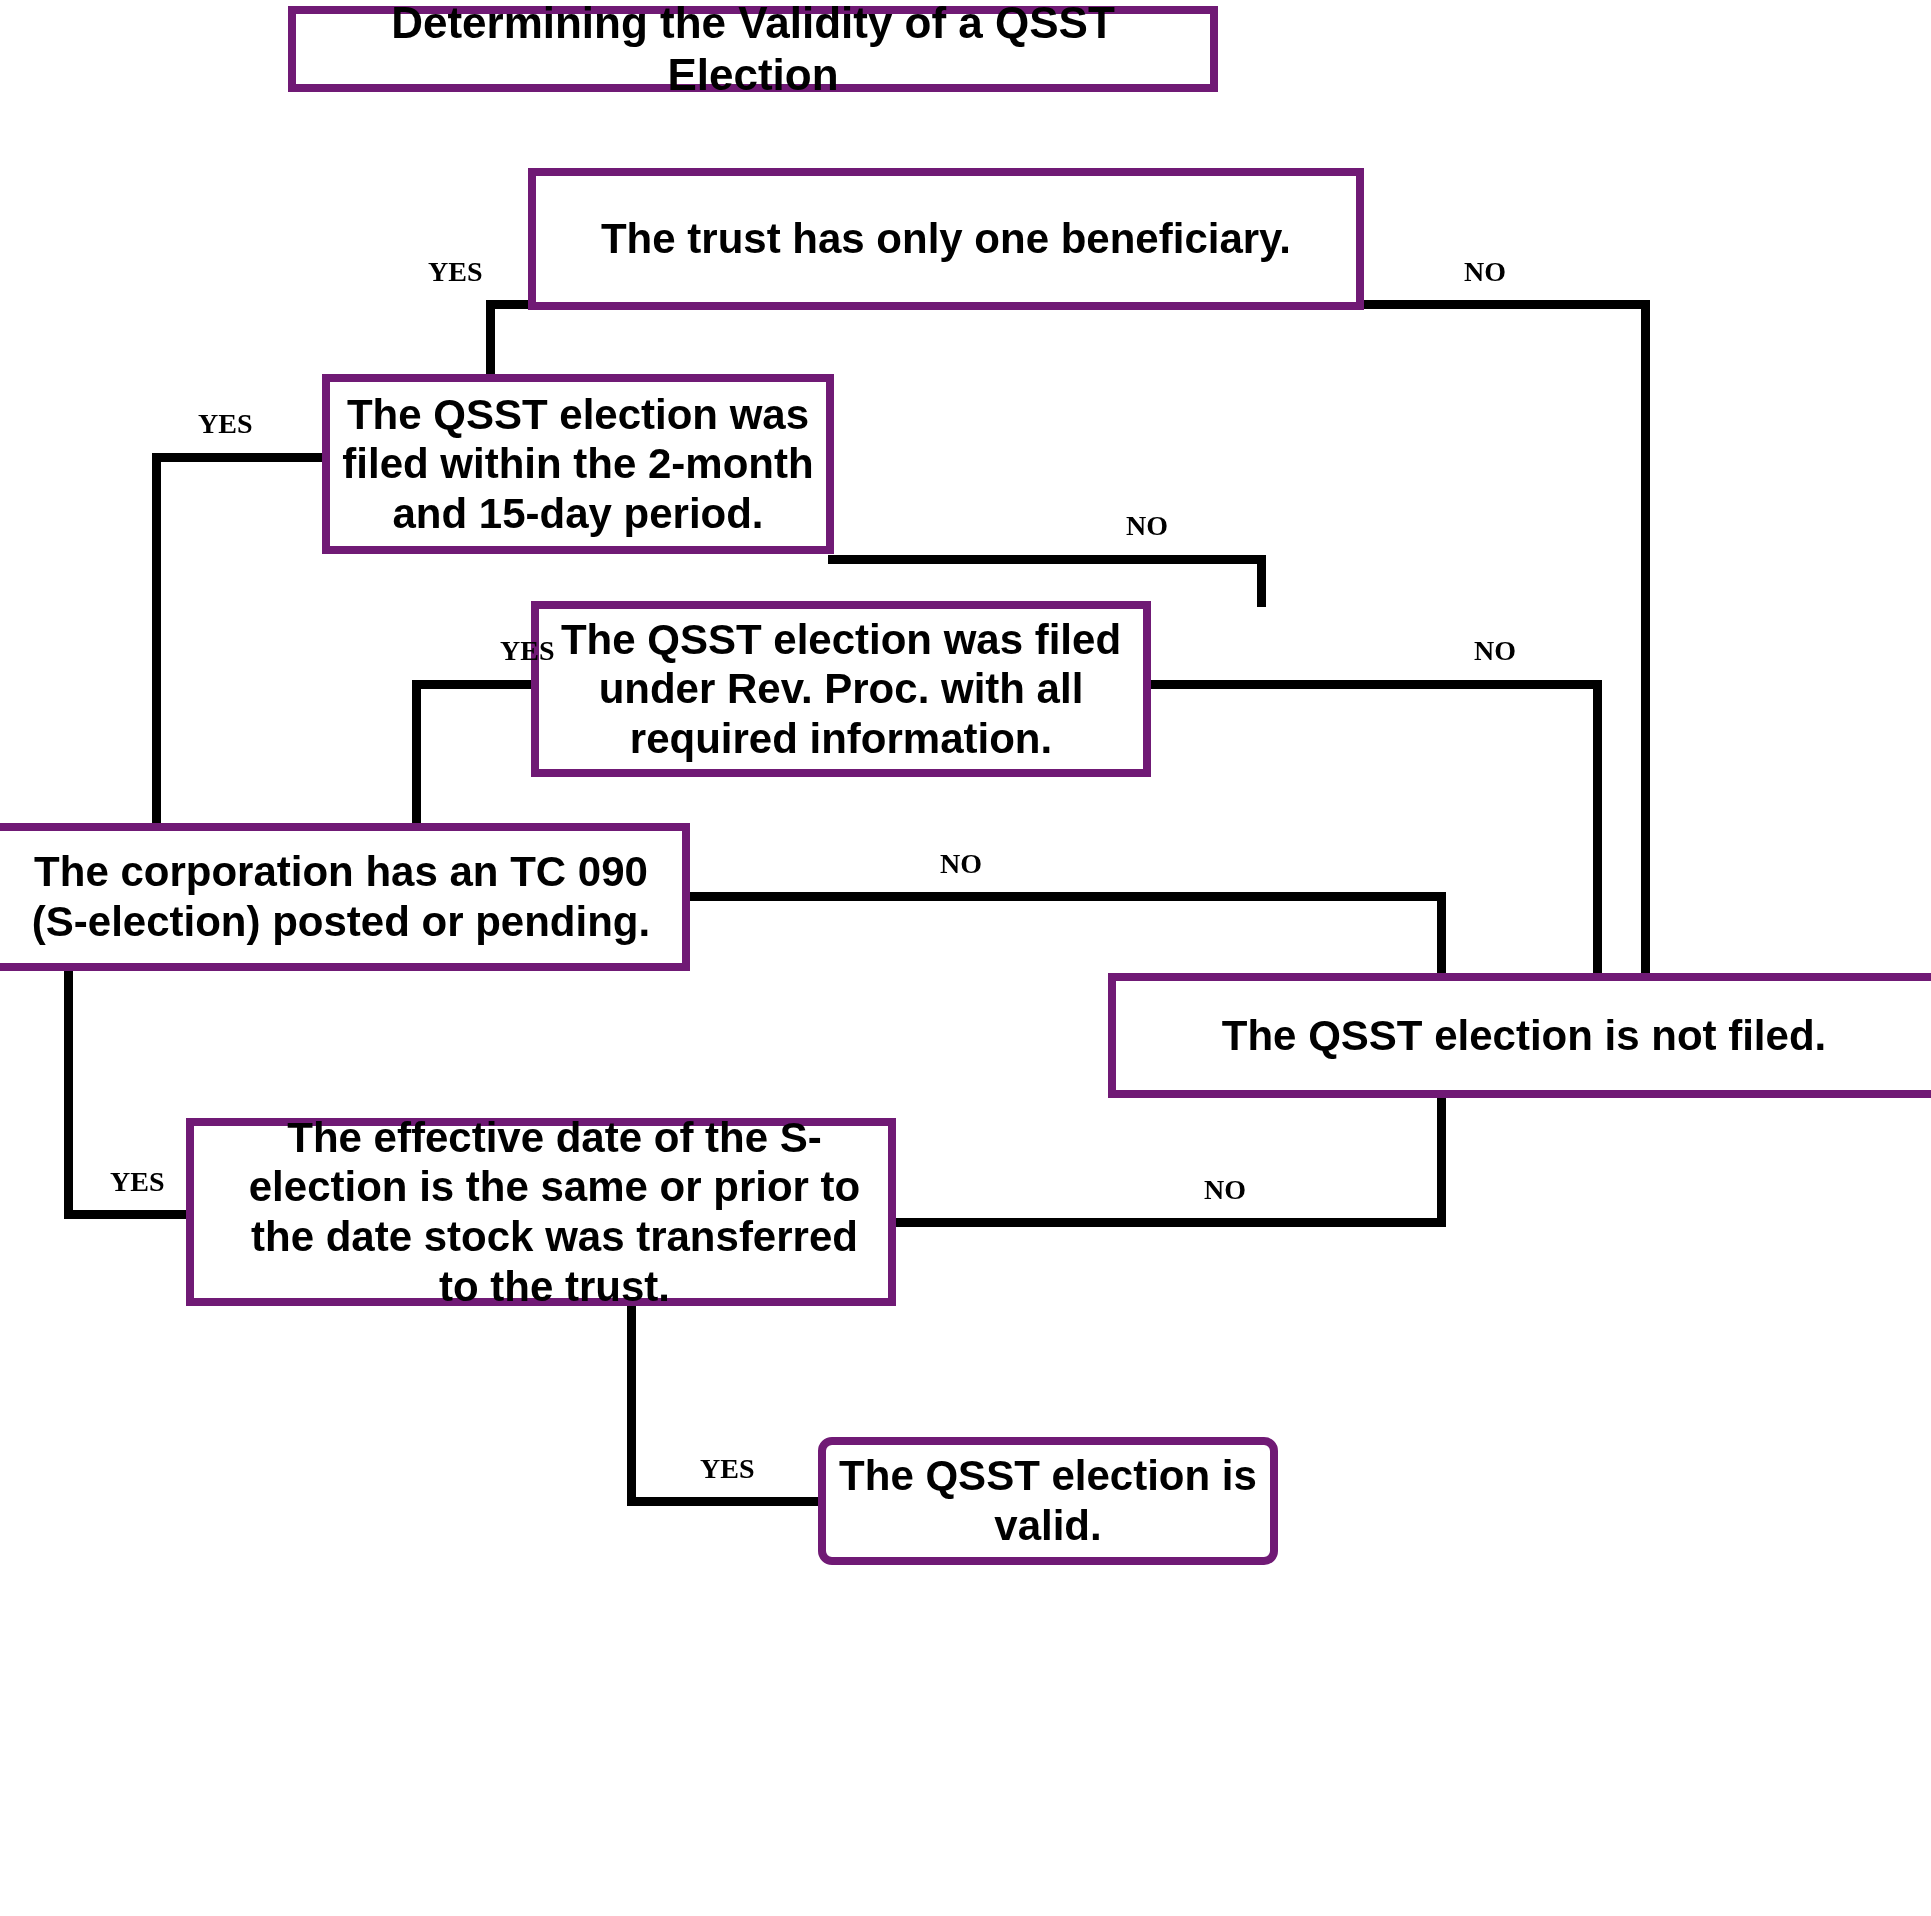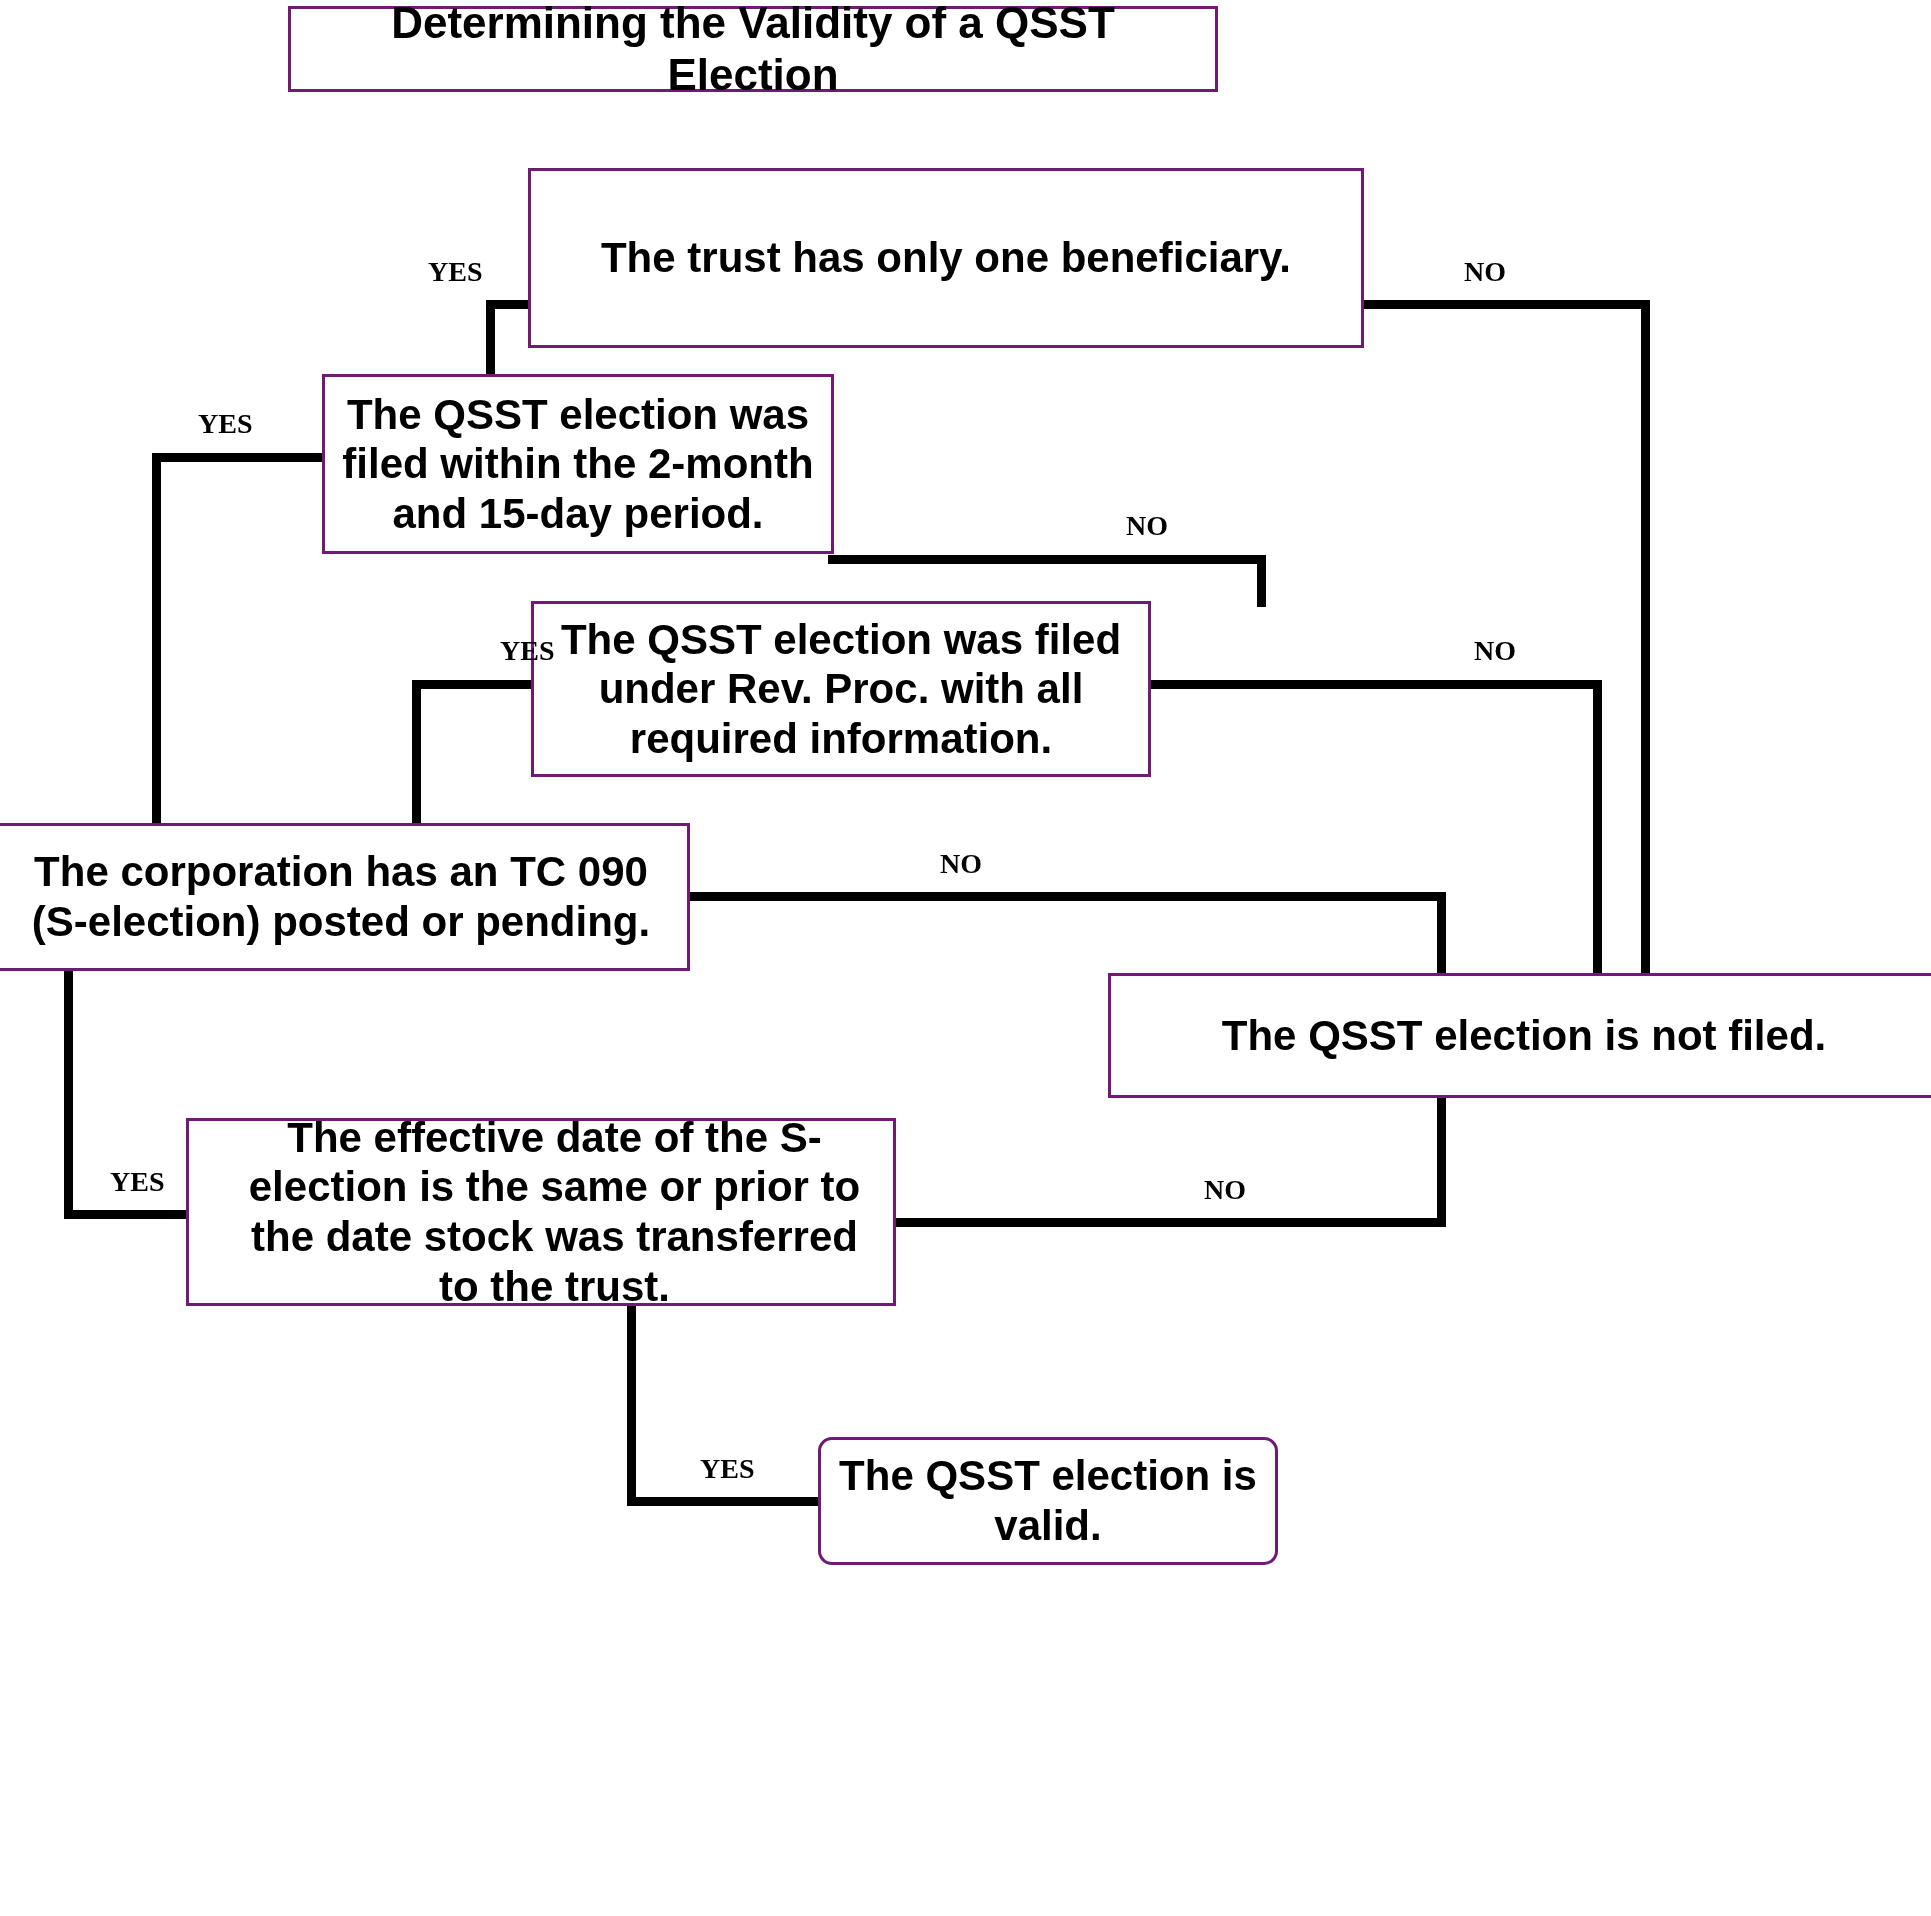--- a/index.html
+++ b/index.html
@@ -21,7 +21,7 @@
     position: absolute;
     box-sizing: border-box;
     background: #ffffff;
-    border: 3px solid #701a75;
+    border: 8px solid #701a75;
     display: flex;
     align-items: center;
     justify-content: center;

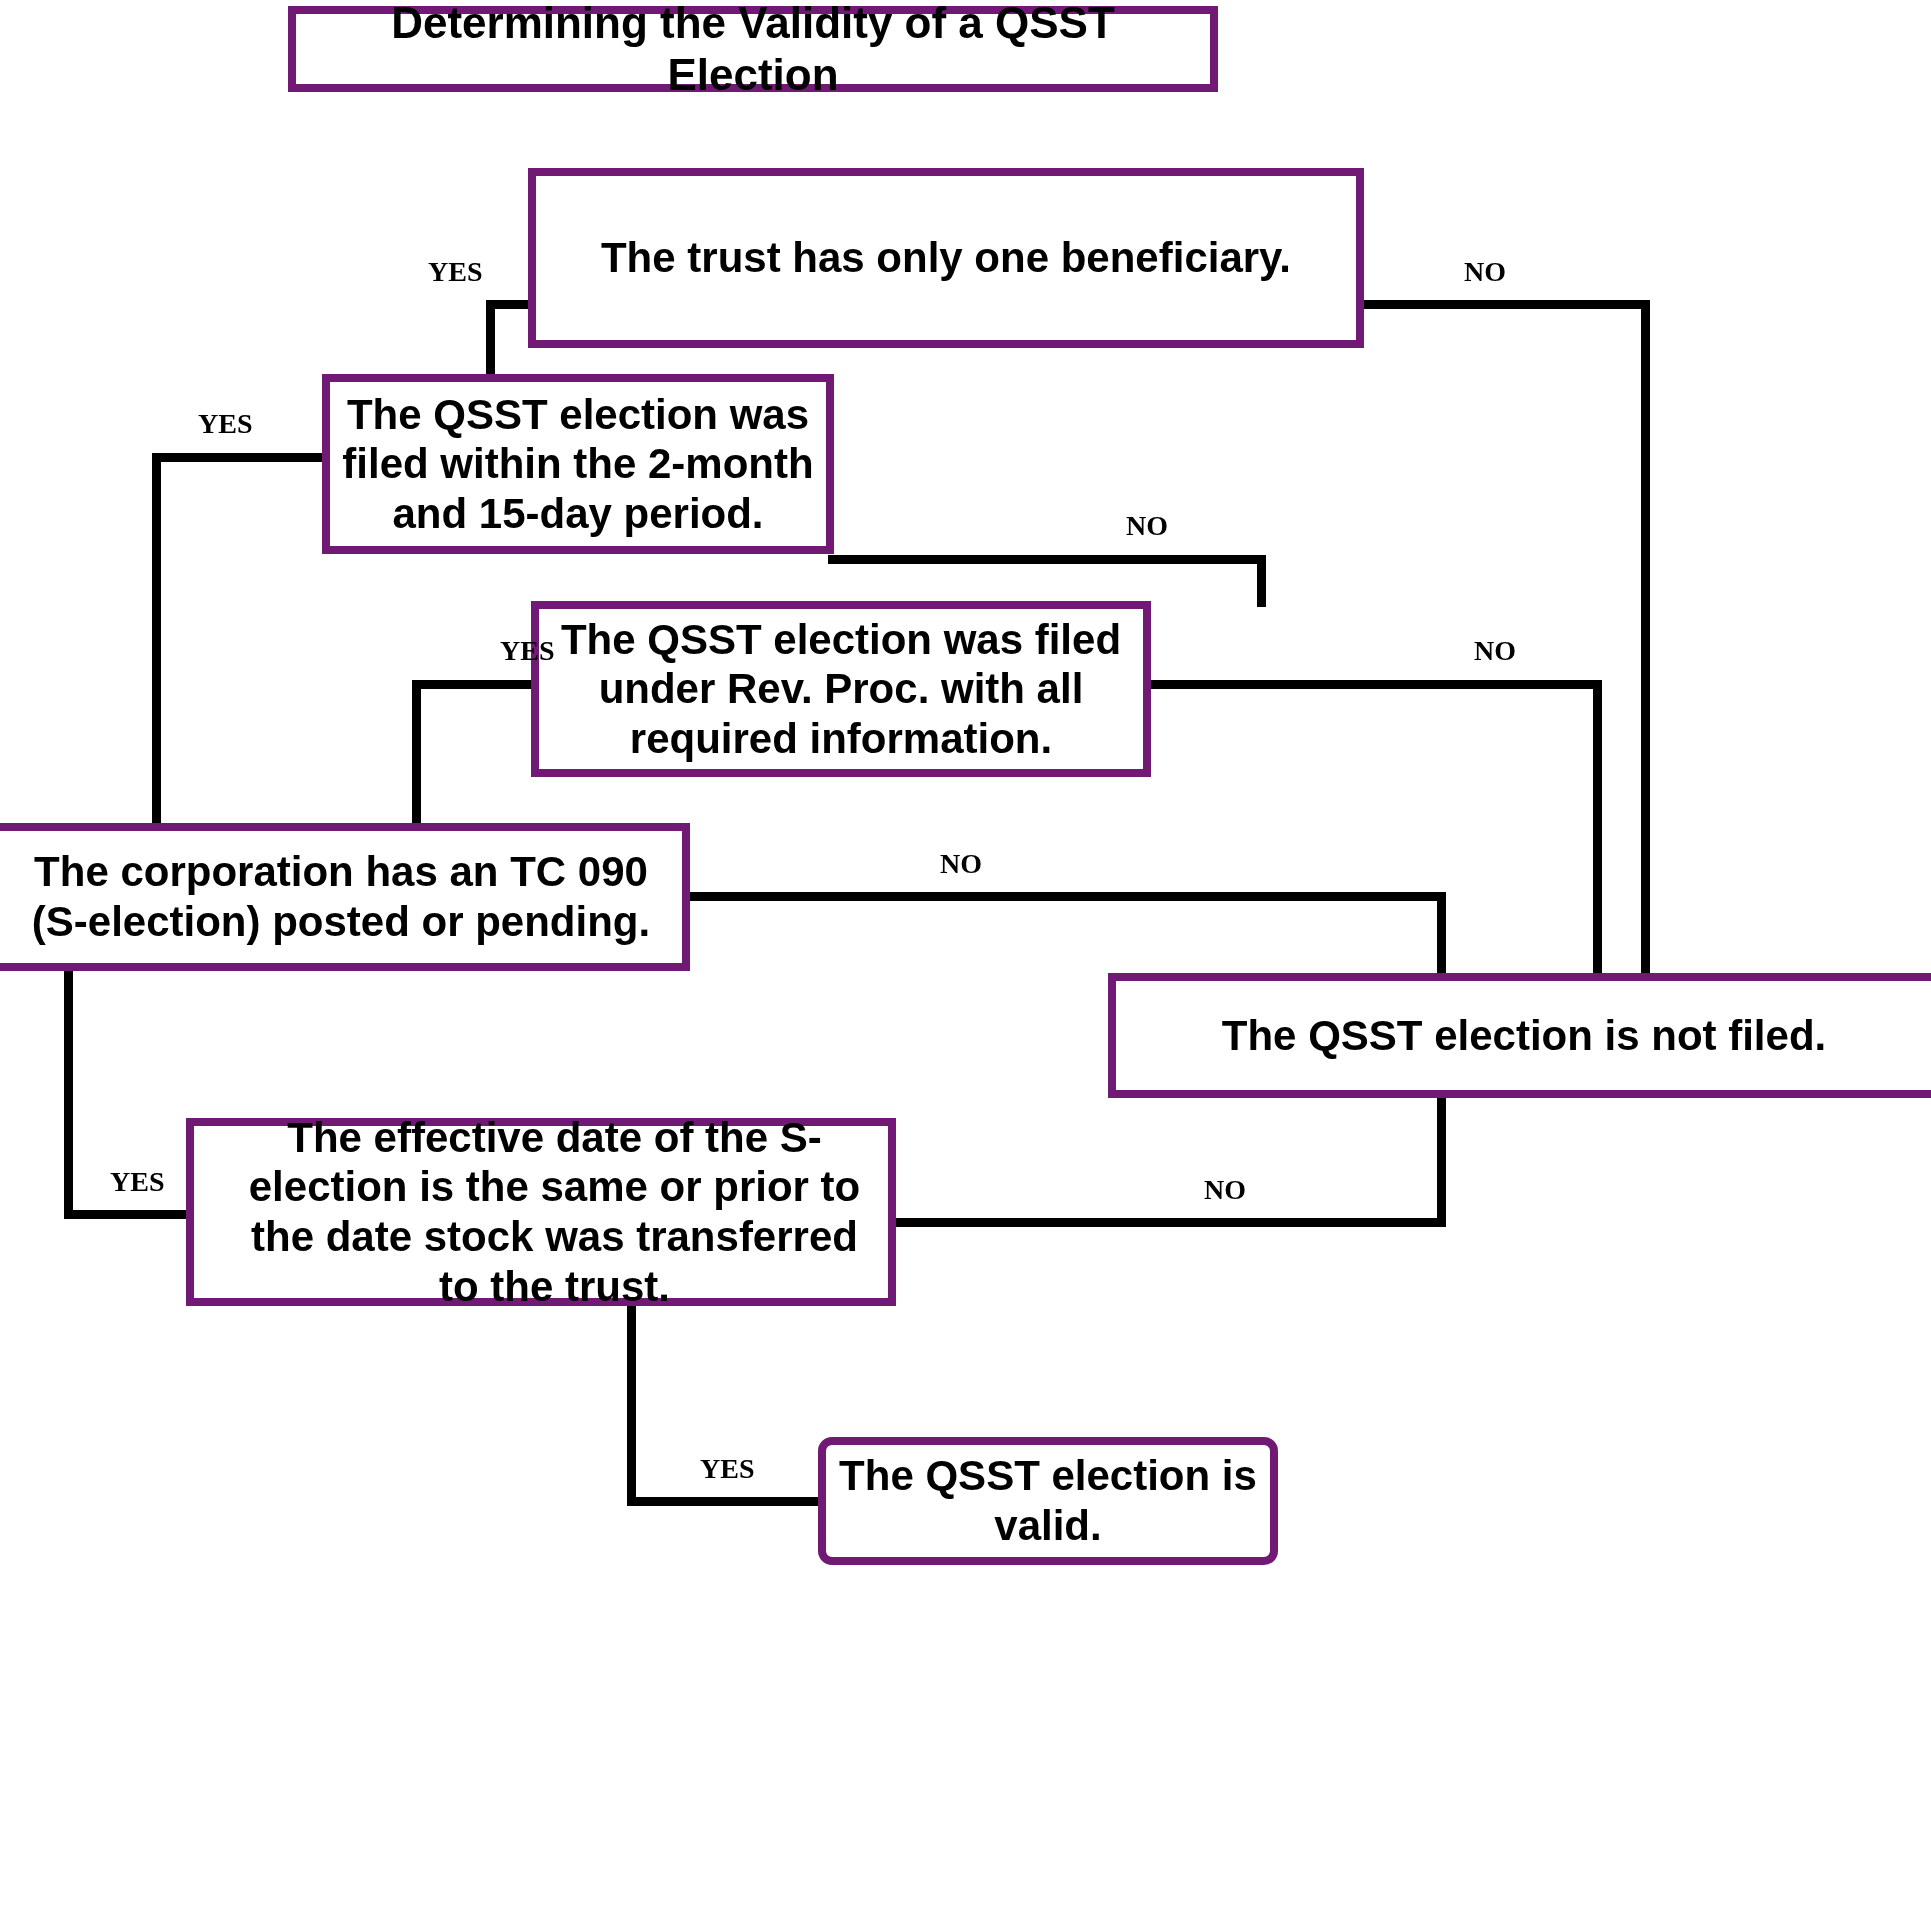--- a/index.html
+++ b/index.html
@@ -35,7 +35,7 @@
   .box .txt { display: block; padding: 0 10px; }
 
   #title-box   { left: 288px;  top: 6px;    width: 930px;  height: 86px;  font-size: 44px; }
-  #box-one-ben { left: 528px;  top: 168px;  width: 836px;  height: 180px; font-size: 42px; }
+  #box-one-ben { left: 528px;  top: 168px;  width: 836px;  height: 142px; font-size: 42px; }
   #box-2month  { left: 322px;  top: 374px;  width: 512px;  height: 180px; font-size: 42px; text-align: center; }
   #box-revproc { left: 531px;  top: 601px;  width: 620px;  height: 176px; font-size: 42px; }
   #box-tc090   { left: -8px;   top: 823px;  width: 698px;  height: 148px; font-size: 42px; }

